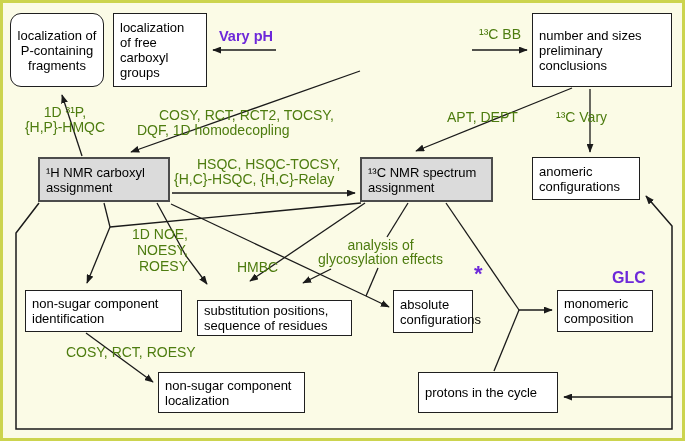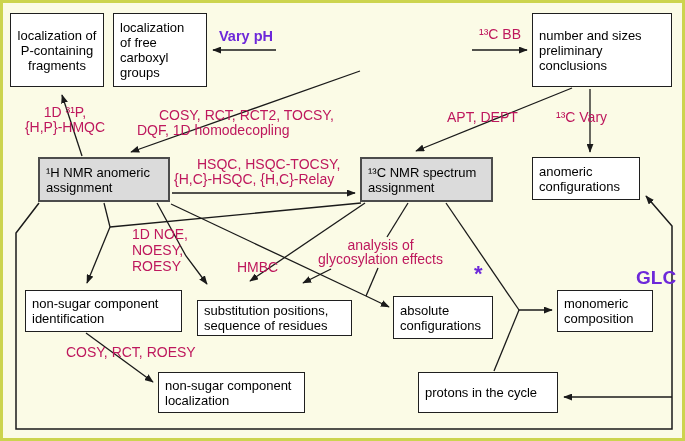--- a/index.html
+++ b/index.html
@@ -23,7 +23,7 @@
     font-size:13px;line-height:15px;
     z-index:2;
   }
-  .box.center{text-align:center;}
+  .box.center{text-align:center;border-radius:11px;}
   .box.gray{background:#dbdbdb;border:2px solid #4c4c4c;}
   .box.main{font-size:17px;line-height:21px;letter-spacing:.4px;}
   .lbl{position:absolute;font-size:14px;line-height:15px;white-space:nowrap;z-index:3;}

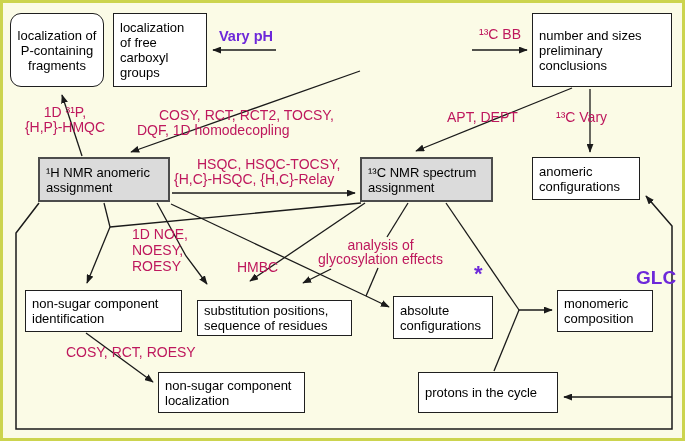--- a/index.html
+++ b/index.html
@@ -27,7 +27,7 @@
   .box.gray{background:#dbdbdb;border:2px solid #4c4c4c;}
   .box.main{font-size:17px;line-height:21px;letter-spacing:.4px;}
   .lbl{position:absolute;font-size:14px;line-height:15px;white-space:nowrap;z-index:3;}
-  .blue{color:#be185d;}
+  .blue{color:#4d7c0f;}
   .green{color:#6d28d9;font-weight:bold;}
   .lbl.center{text-align:center;}
   .ln{pointer-events:none;}

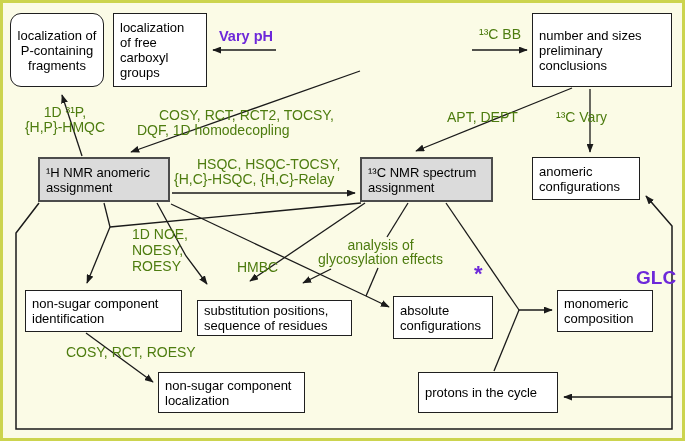--- a/index.html
+++ b/index.html
@@ -26,7 +26,7 @@
   .box.center{text-align:center;border-radius:11px;}
   .box.gray{background:#dbdbdb;border:2px solid #4c4c4c;}
   .box.main{font-size:17px;line-height:21px;letter-spacing:.4px;}
-  .lbl{position:absolute;font-size:14px;line-height:15px;white-space:nowrap;z-index:3;}
+  .lbl{position:absolute;font-size:14px;line-height:15px;white-space:nowrap;z-index:3;text-align:right;}
   .blue{color:#4d7c0f;}
   .green{color:#6d28d9;font-weight:bold;}
   .lbl.center{text-align:center;}

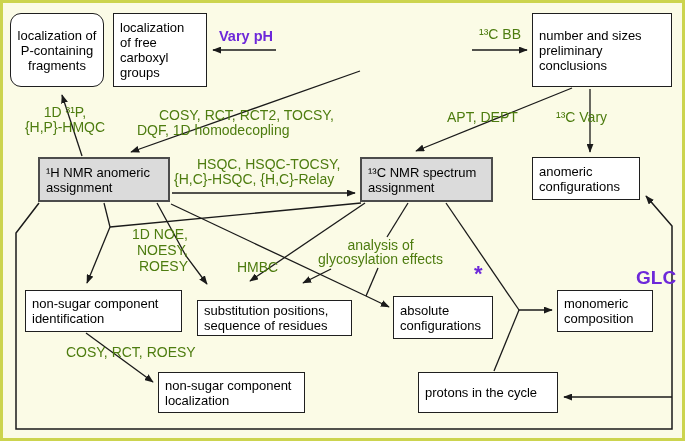--- a/index.html
+++ b/index.html
@@ -91,7 +91,7 @@
   </div>
 
   <div class="box gray" style="left:38px;top:157px;width:132px;height:45px">
-    <div class="ln">¹H NMR anomeric</div>
+    <div class="ln">¹H NMR carboxyl</div>
     <div class="ln">assignment</div>
   </div>
 

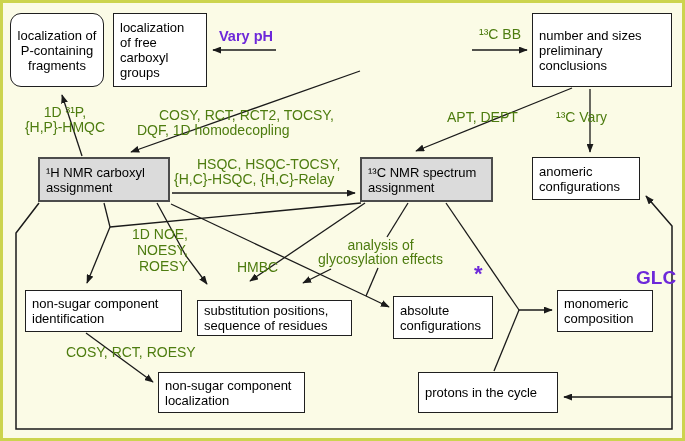--- a/index.html
+++ b/index.html
@@ -166,7 +166,7 @@
 
   <div class="lbl blue" style="left:66px;top:345px">COSY, RCT, ROESY</div>
 
-  <div class="lbl green" style="left:636px;top:270px;font-size:19px">GLC</div>
+  <div class="lbl green" style="left:612px;top:270px;font-size:16px">GLC</div>
   <div class="lbl green" style="left:474px;top:266px;font-size:22px">*</div>
 
 </div>

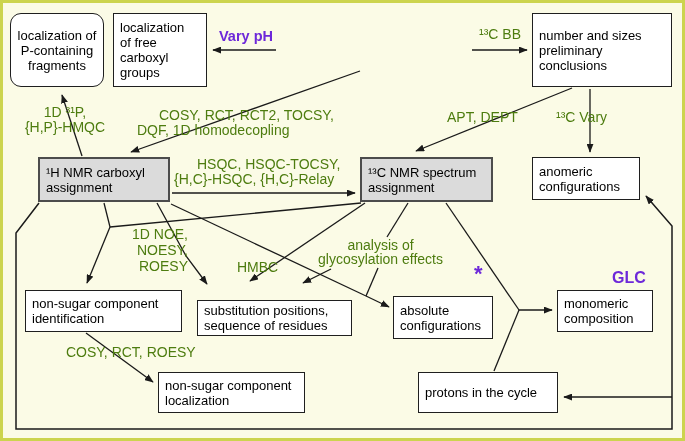--- a/index.html
+++ b/index.html
@@ -115,7 +115,7 @@
     <div class="ln">sequence of residues</div>
   </div>
 
-  <div class="box" style="left:393px;top:296px;width:100px;height:43px">
+  <div class="box" style="left:393px;top:290px;width:80px;height:43px">
     <div class="ln">absolute</div>
     <div class="ln">configurations</div>
   </div>

